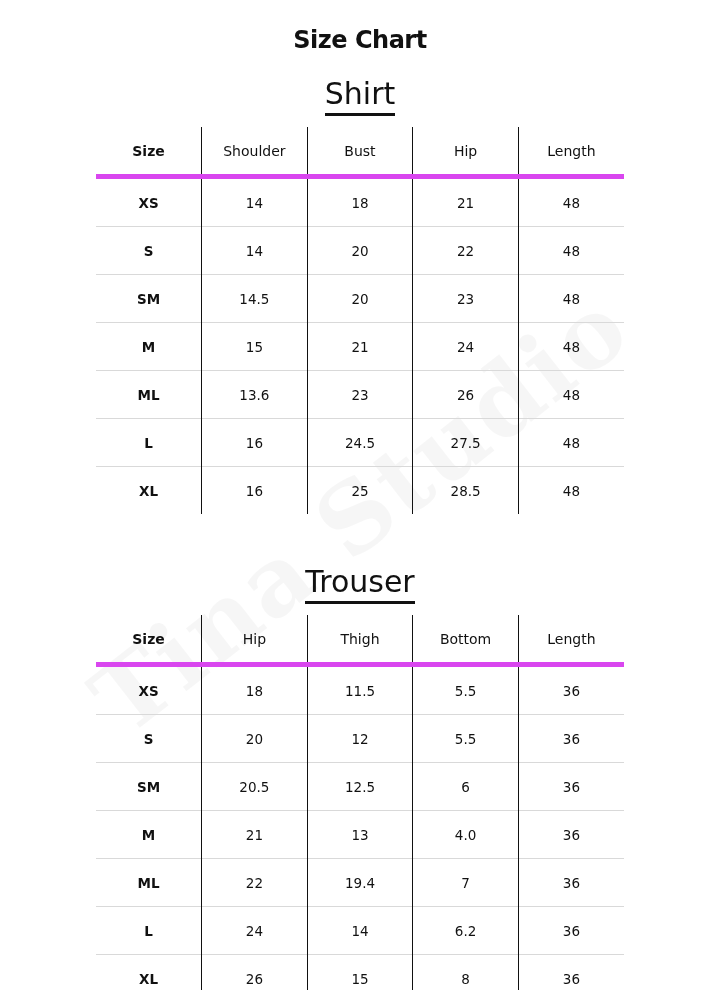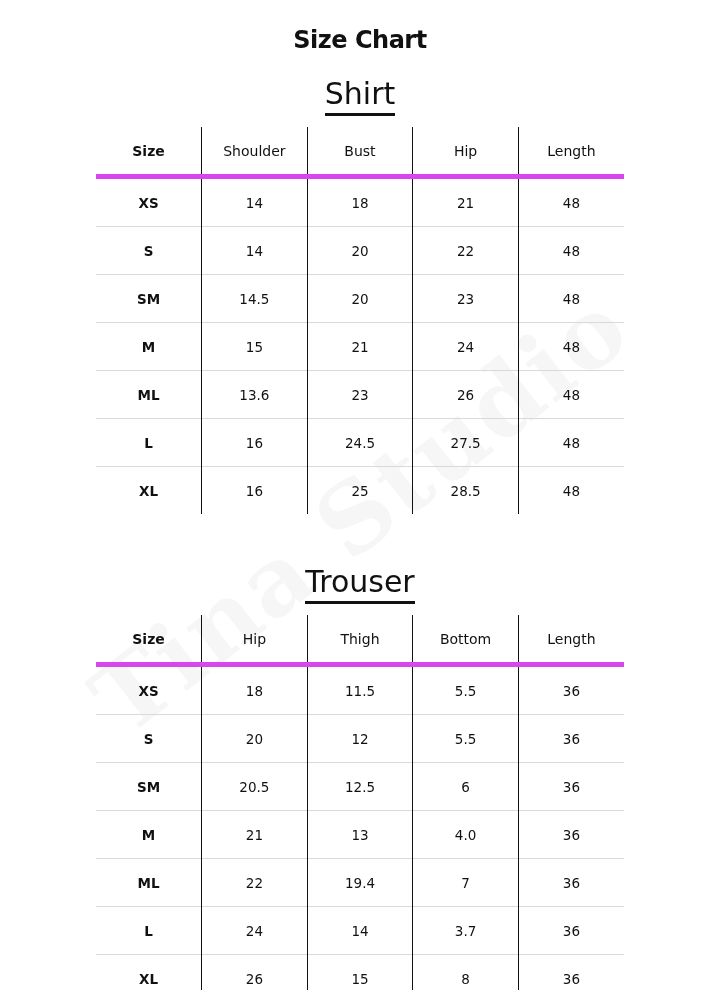--- a/index.html
+++ b/index.html
@@ -237,7 +237,7 @@
             <td class="size-cell">L</td>
             <td>24</td>
             <td>14</td>
-            <td>3.7</td>
+            <td>6.2</td>
             <td>36</td>
           </tr>
           <tr>

